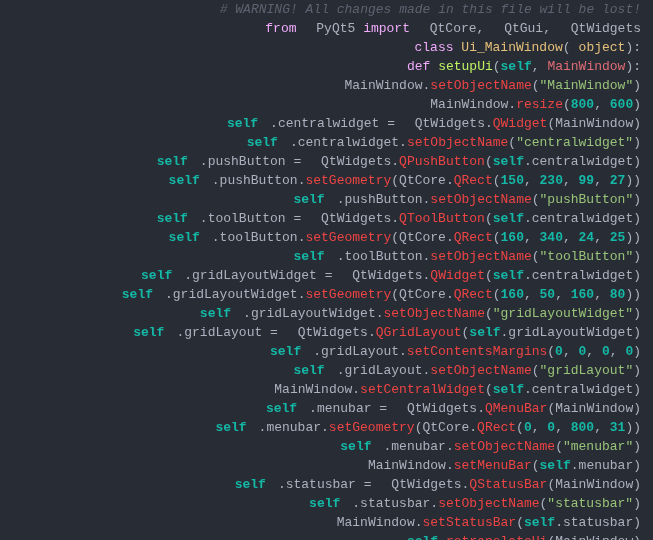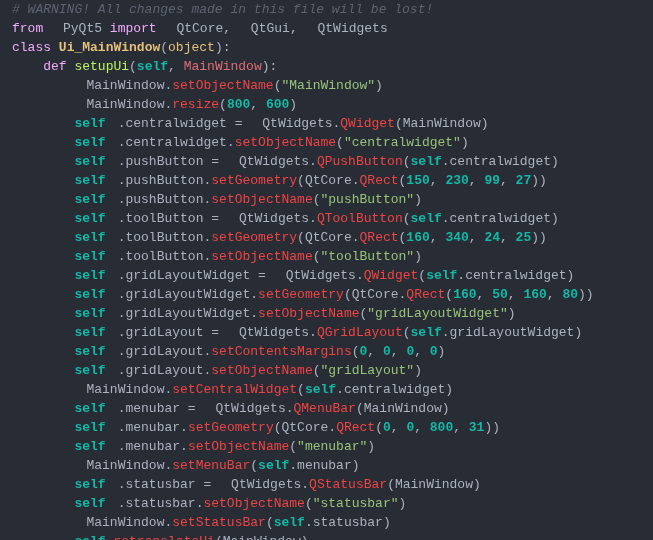--- a/index.html
+++ b/index.html
@@ -16,7 +16,7 @@
   padding: 0 12px;
   white-space: pre;
 }
-.line { display: block; }
+.line { display: block; text-align: right; }
 .comment { color: #5c6370; font-style: italic; }
 .keyword { color: #f0abfc; }
 .function { color: #bef264; }

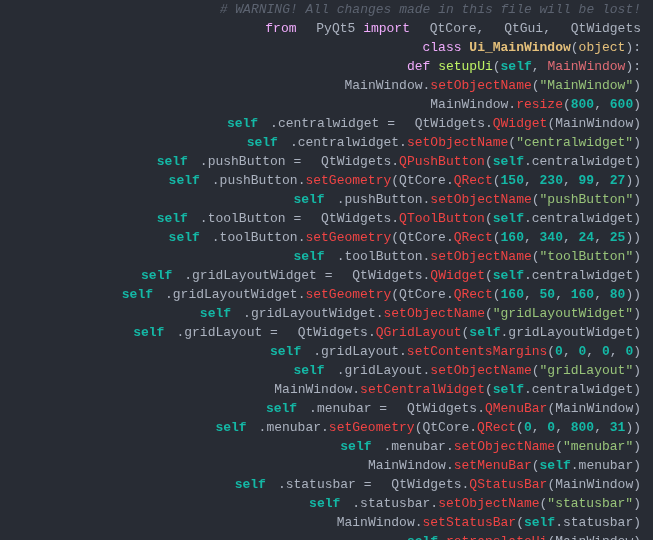--- a/index.html
+++ b/index.html
@@ -27,7 +27,7 @@
 .param { color: #e06c75; }
 .punct { color: #abb2bf; }
 .name { color: #abb2bf; margin-left: 12px; }
-.classname { color: #e5c07b; font-weight: bold; }
+.classname { color: #e5c07b; }
 .method { color: #ef4444; }
 </style>
 </head>

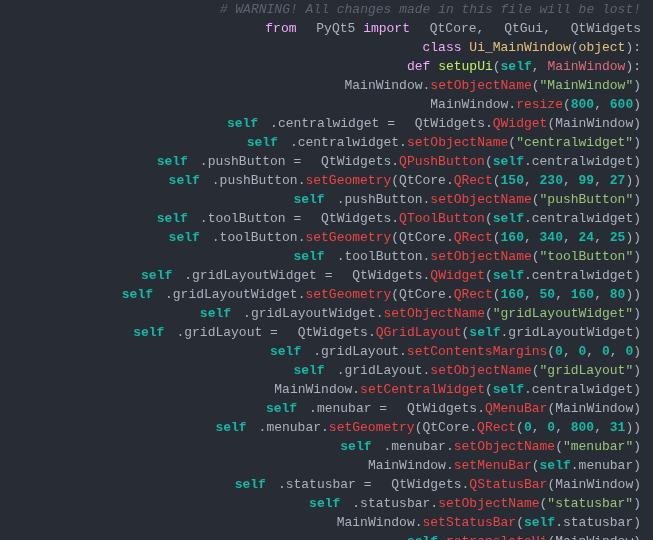--- a/index.html
+++ b/index.html
@@ -20,7 +20,7 @@
 .comment { color: #5c6370; font-style: italic; }
 .keyword { color: #f0abfc; }
 .function { color: #bef264; }
-.builtin { color: #e5c07b; }
+.builtin { color: #e5c07b; margin-left: 8px; }
 .string { color: #98c379; }
 .number { color: #14b8a6; font-weight: bold; }
 .self { color: #14b8a6; font-weight: bold; }

